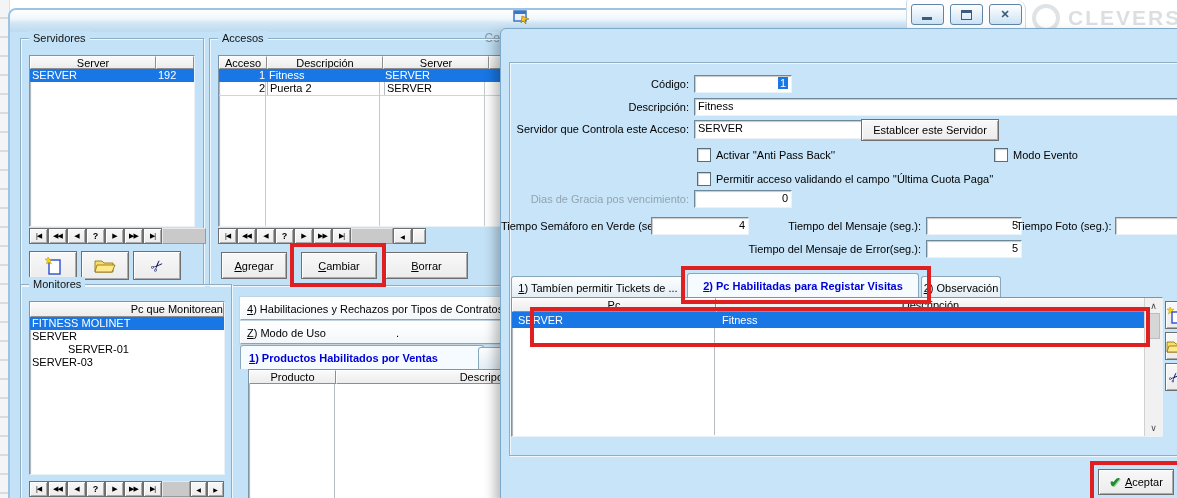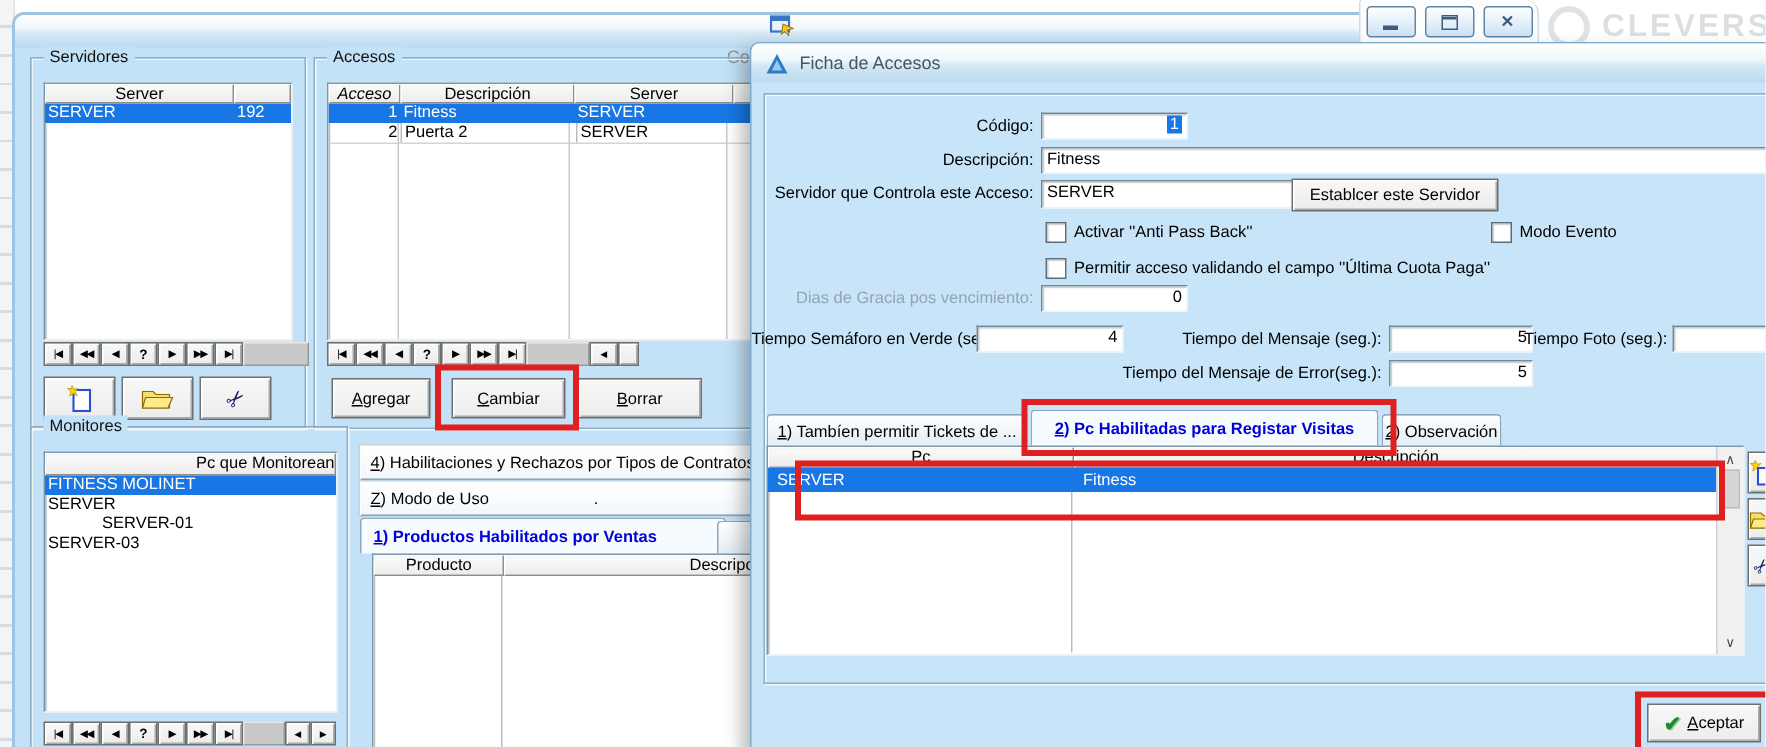--- a/index.html
+++ b/index.html
@@ -207,15 +207,6 @@
 
   <div class="abs" style="left:500px;top:28px;width:677px;height:470px;background:#c7e4f8;border:1px solid #7da9cb;
               border-radius:6px 0 0 0;box-shadow:-5px 6px 12px rgba(0,0,0,.28);z-index:10;">
-    <div class="titlebar" style="height:26px;border-radius:5px 0 0 0;">
-      <span style="display:inline-flex;">
-        <svg width="16" height="15" viewBox="0 0 16 15">
-          <path d="M8 1 L15 14 H1 Z" fill="#2e7bc4"></path>
-          <path d="M8 5 L11.5 12 H4.5 Z" fill="#9cc8ec"></path>
-        </svg>
-      </span>
-      <span style="font-size:12px;color:#4a5560;">Ficha de Accesos</span>
-    </div>
 
     <div class="abs group" style="left:8px;top:33px;width:675px;height:392px;background:transparent;"></div>
 

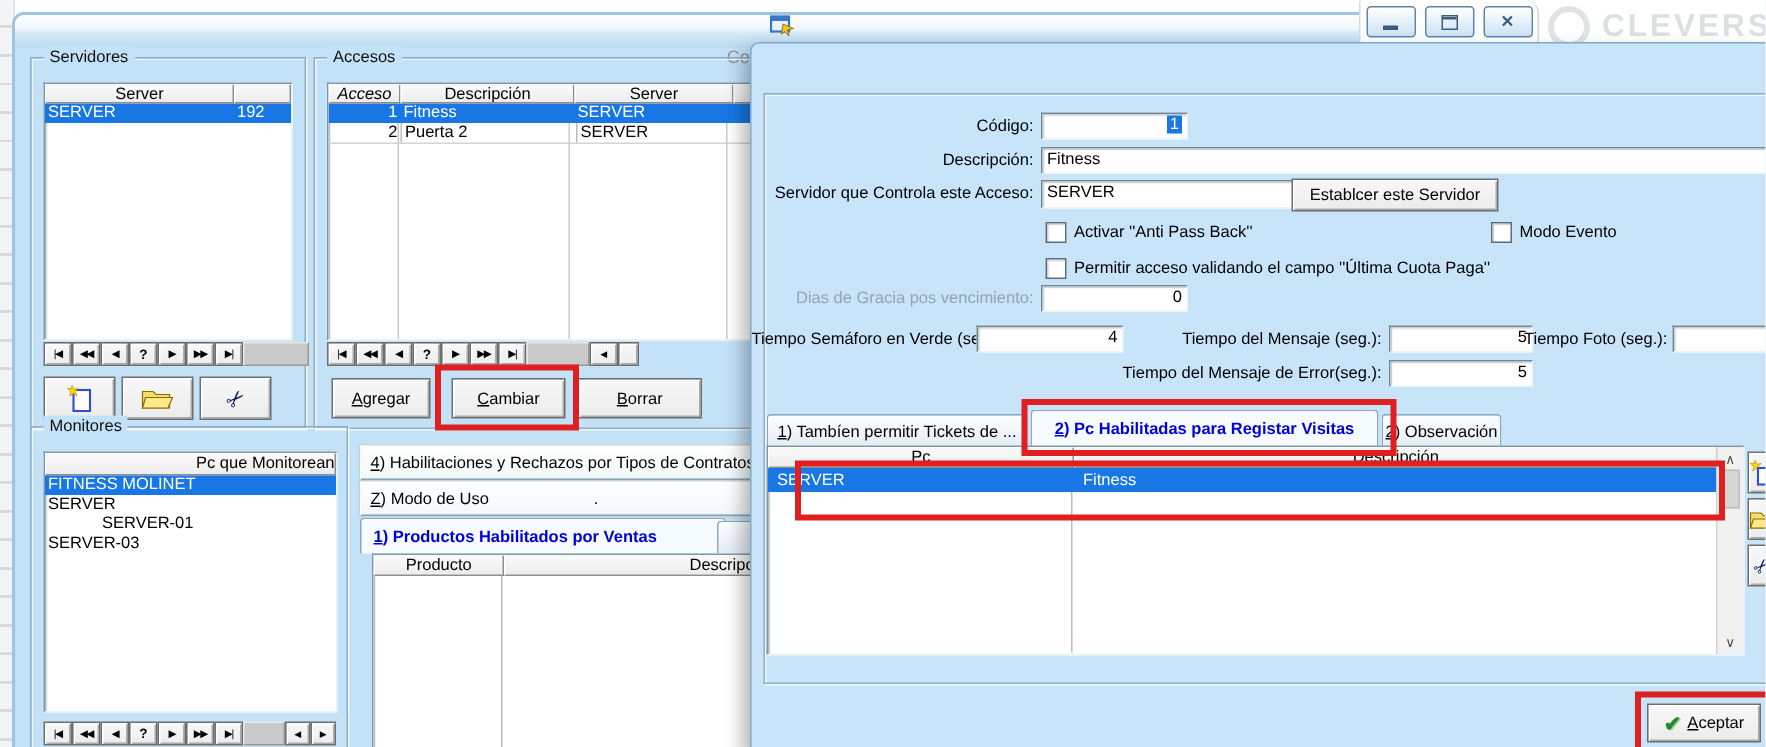--- a/index.html
+++ b/index.html
@@ -117,7 +117,7 @@
       <span class="grouplabel">Accesos</span>
       <div class="abs tbl" style="left:8px;top:16px;width:290px;height:170px;">
         <div style="display:flex;height:13px;">
-          <div class="hdr" style="width:46px;font-style:italic;">Acceso</div>
+          <div class="hdr" style="width:46px;">Acceso</div>
           <div class="hdr" style="width:114px;">Descripción</div>
           <div class="hdr" style="width:104px;">Server</div>
           <div class="hdr" style="flex:1;"></div>

